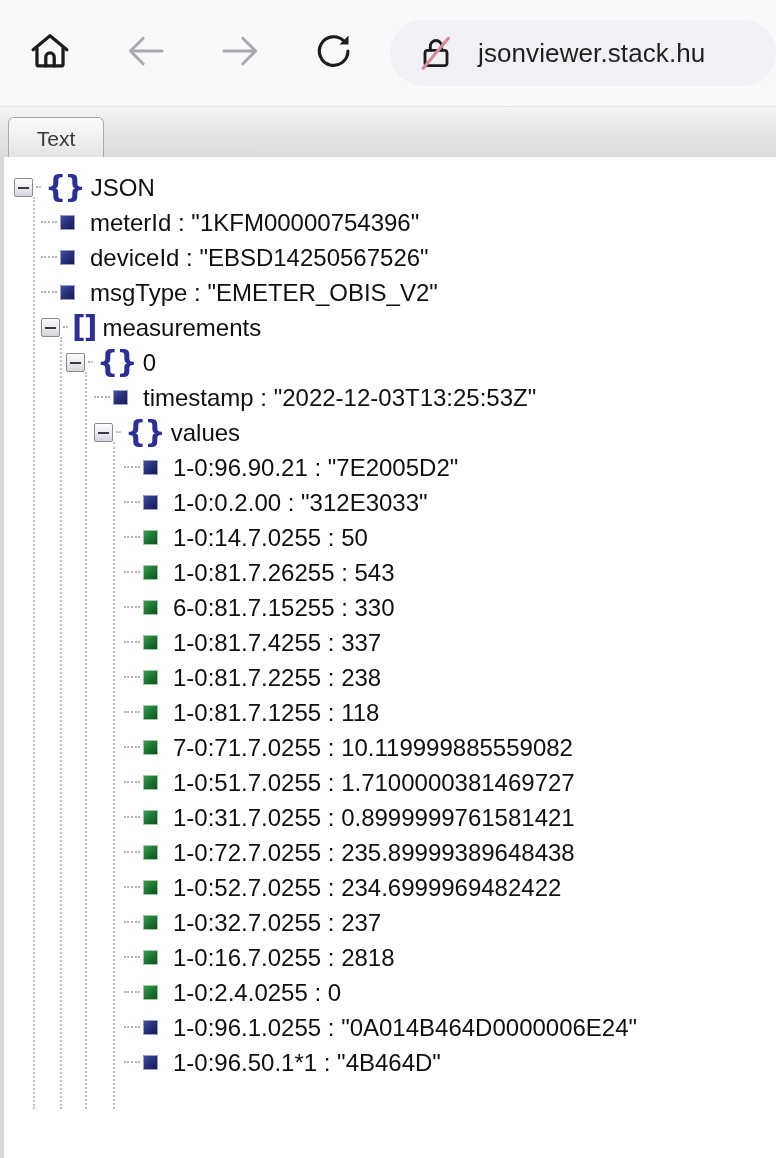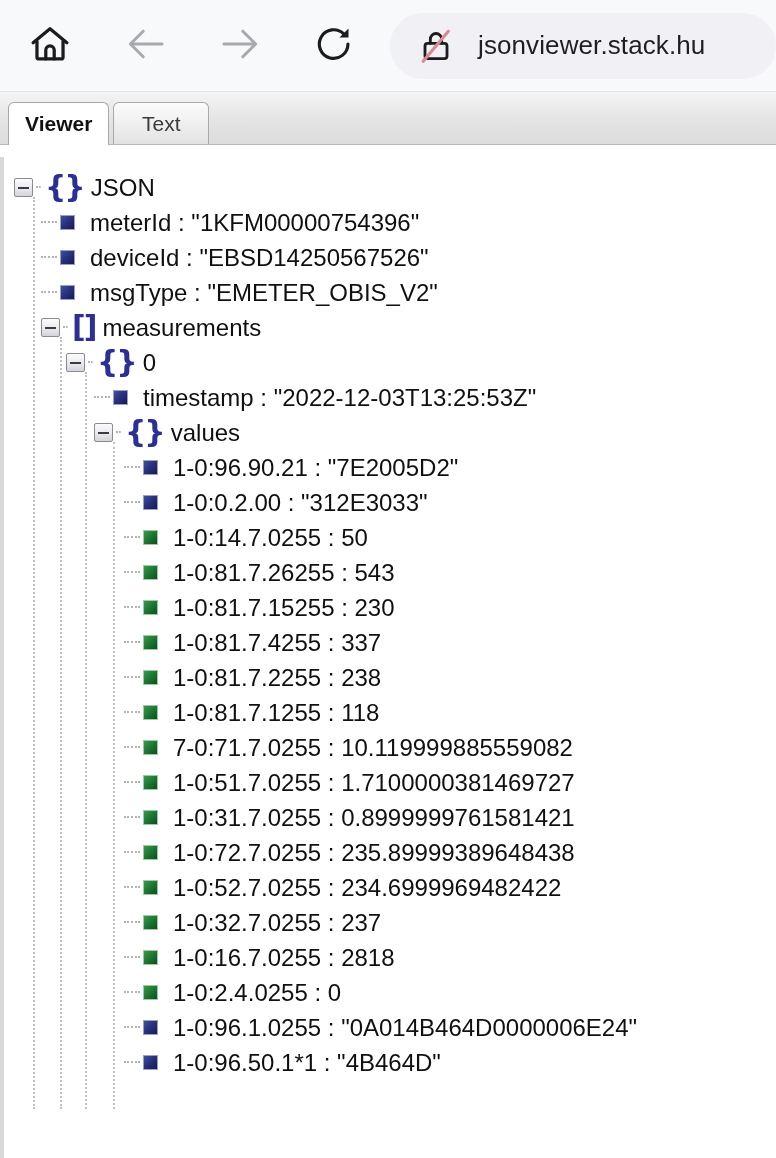--- a/index.html
+++ b/index.html
@@ -17,7 +17,7 @@
 
   
   .browser-toolbar {
-    height: 92px;
+    height: 107px;
     background: #f8f9fb;
     display: flex;
     align-items: center;

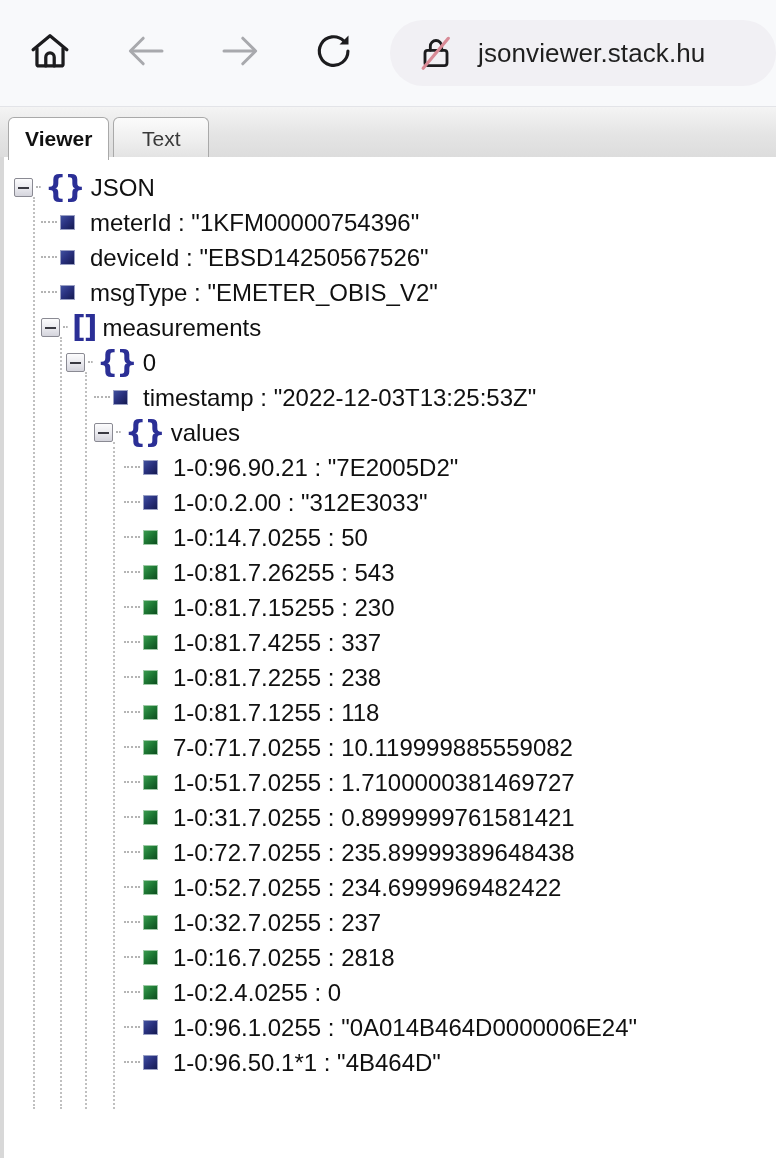--- a/index.html
+++ b/index.html
@@ -269,9 +269,6 @@
 </div>
 
 <div class="tabstrip">
-  <div class="tab active">
-    <span>Viewer</span>
-  </div>
   <div class="tab inactive">
     <span>Text</span>
   </div>

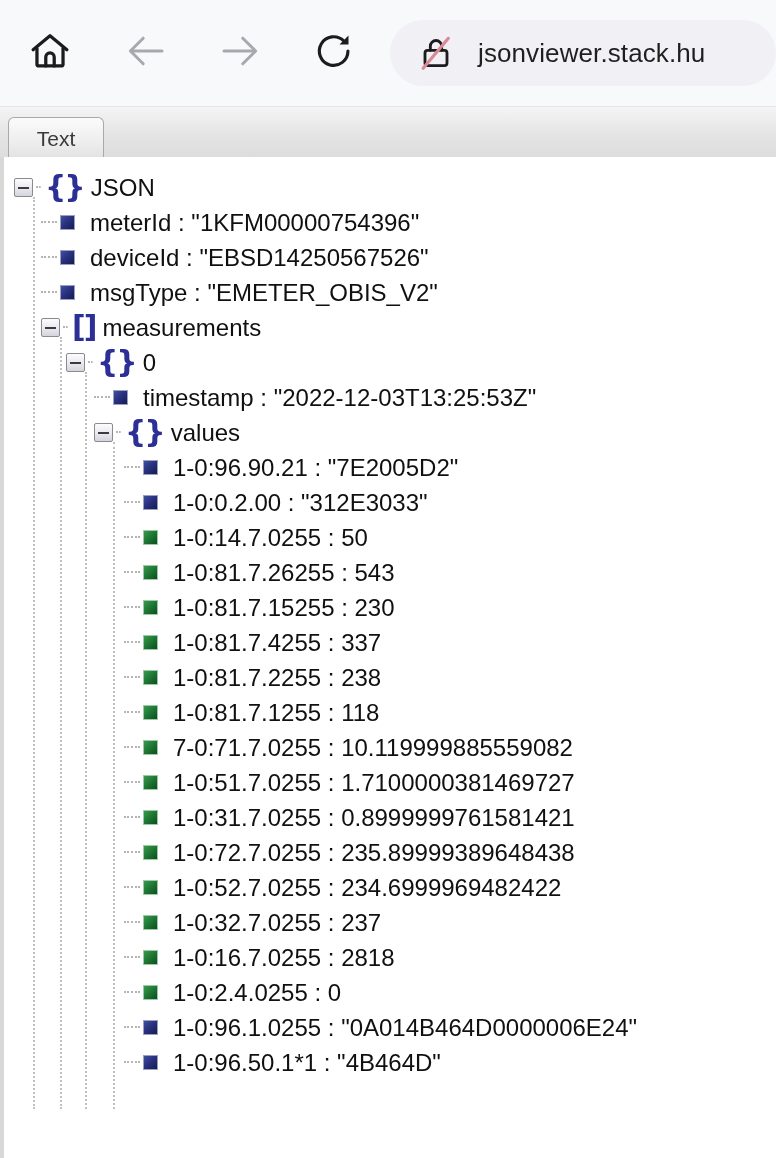--- a/index.html
+++ b/index.html
@@ -356,7 +356,7 @@
         <div class="indent" style="width: 120px;"></div>
         <div class="dashes"></div>
         <div class="leaf-icon num"></div>
-        <div class="label">1-0:81.7.15255 : 230</div>
+        <div class="label">6-0:81.7.15255 : 330</div>
       </div>
       <div class="row">
         <div class="indent" style="width: 120px;"></div>

